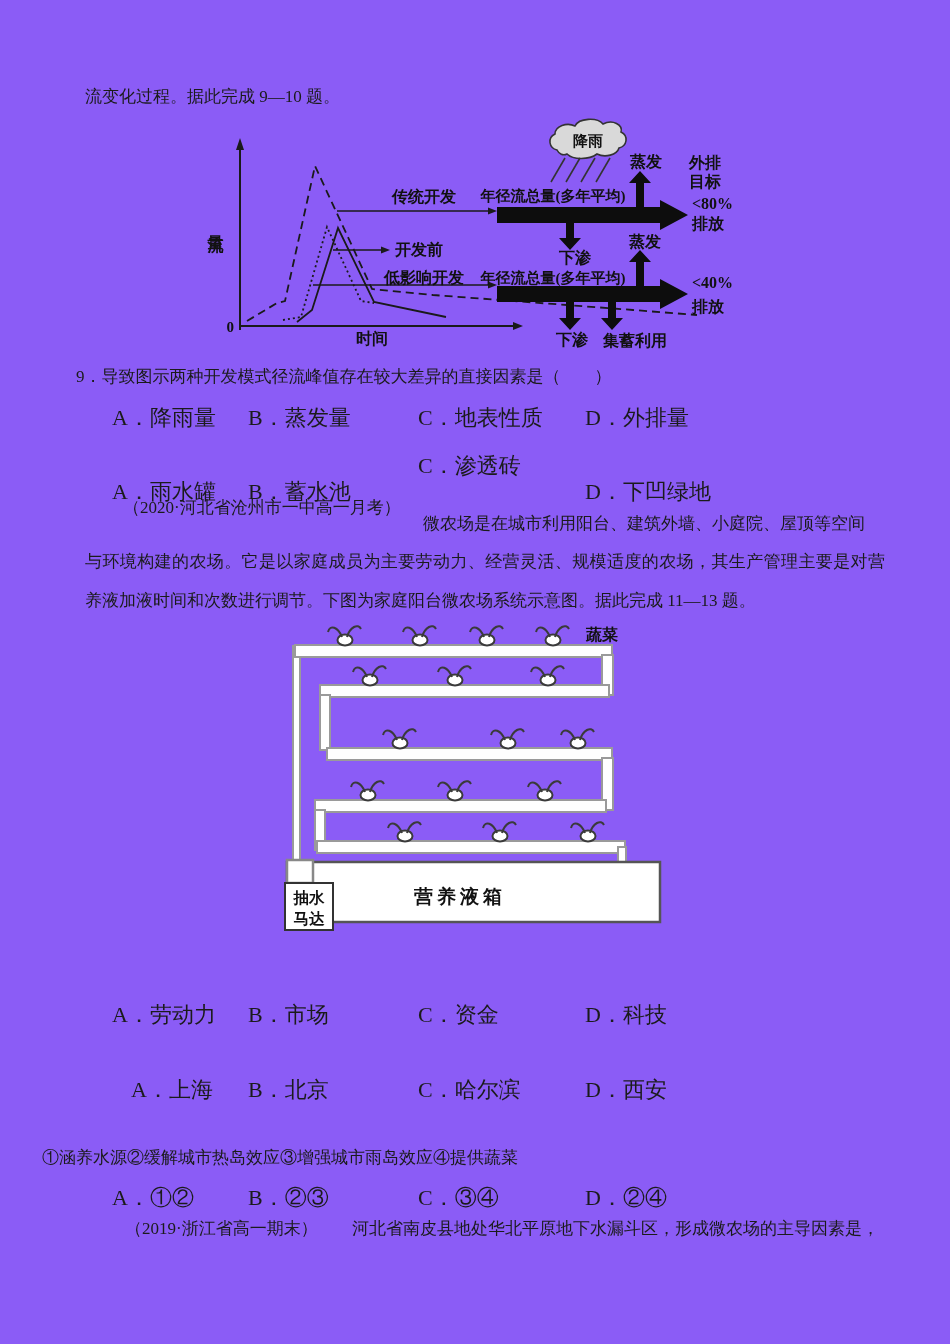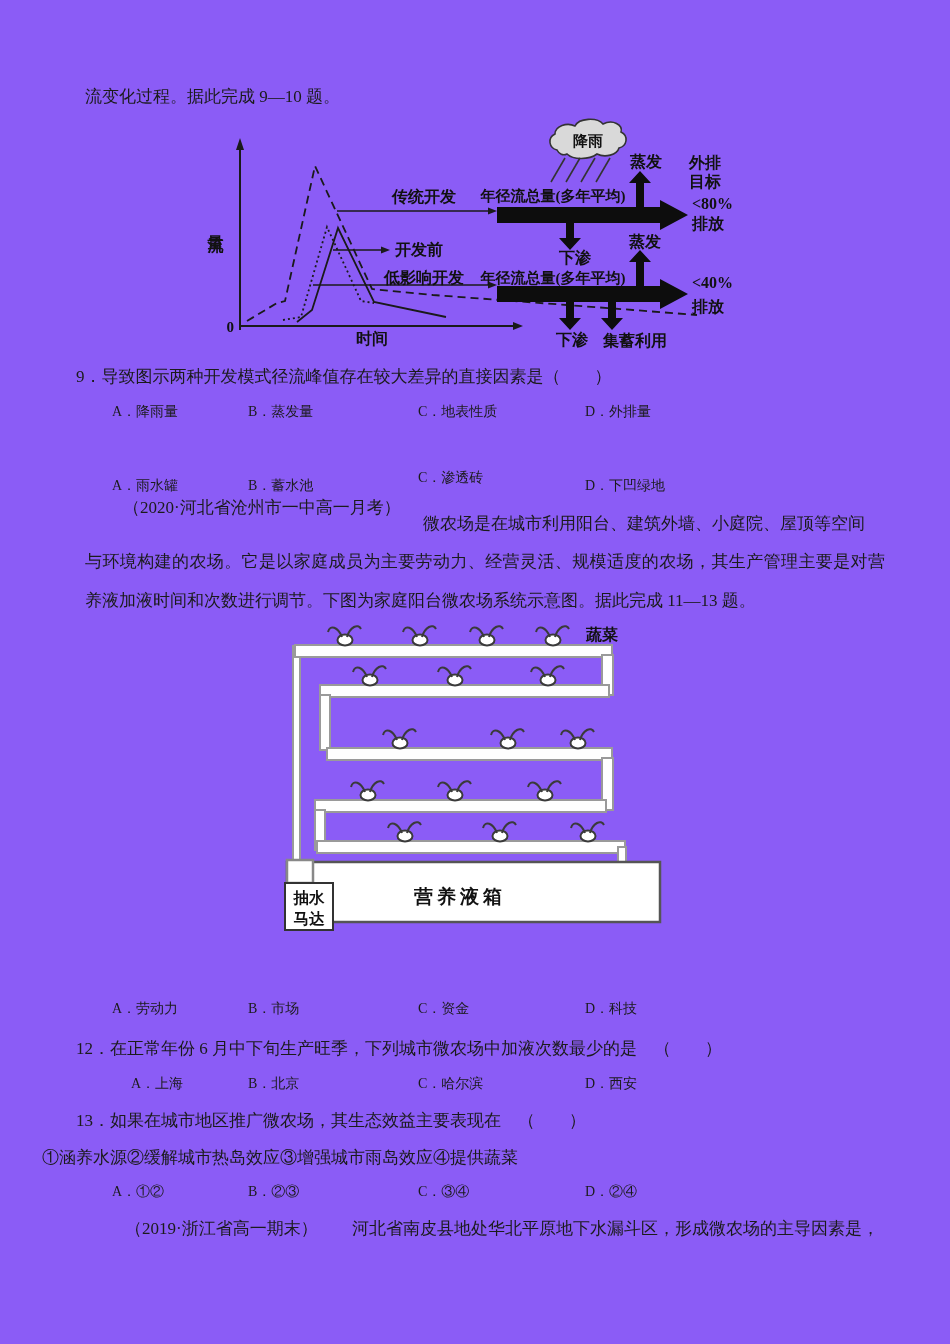--- a/index.html
+++ b/index.html
@@ -7,7 +7,7 @@
   #page{position:relative;width:950px;height:1344px;background:#8b5cf6;overflow:hidden;
         font-family:"Liberation Serif","DejaVu Serif",serif;color:#1b1b1b;padding-left:14px;}
   .line{position:absolute;white-space:pre;font-size:17px;line-height:22px;}
-  .opt{position:absolute;white-space:pre;font-size:14px;}
+  .opt{position:absolute;white-space:pre;font-size:22px;}
   .spread{letter-spacing:0.4px;}
   svg{position:absolute;overflow:visible;}
   svg text{font-family:"Liberation Serif","DejaVu Serif",serif;fill:#111;}

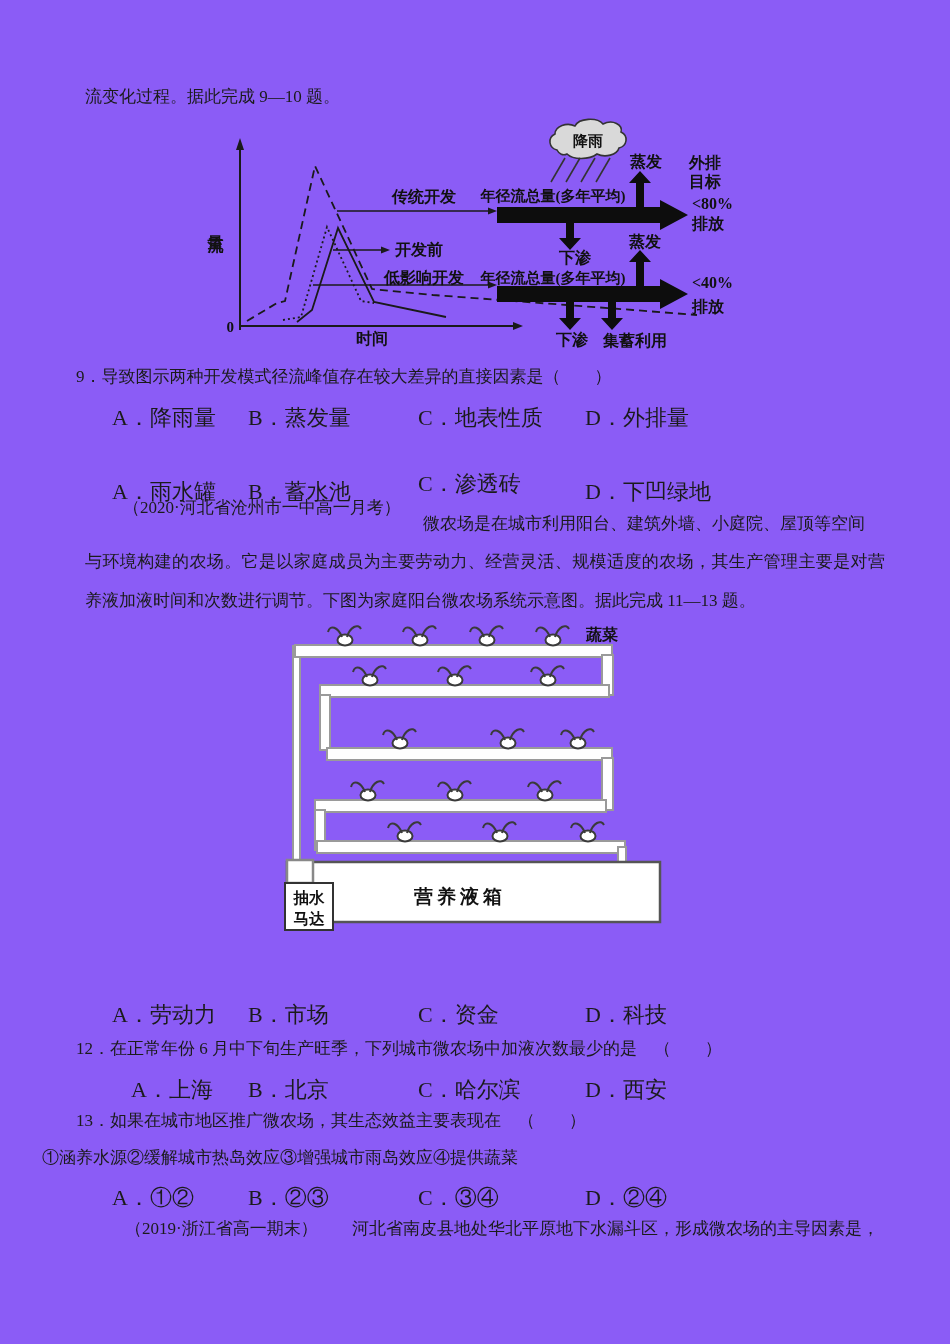--- a/index.html
+++ b/index.html
@@ -104,7 +104,7 @@
   <div>
     <span class="opt" style="left:112px;top:477px;">A．雨水罐</span>
     <span class="opt" style="left:248px;top:477px;">B．蓄水池</span>
-    <span class="opt" style="left:418px;top:469px;">C．渗透砖</span>
+    <span class="opt" style="left:418px;top:451px;">C．渗透砖</span>
     <span class="opt" style="left:585px;top:477px;">D．下凹绿地</span>
   </div>
 

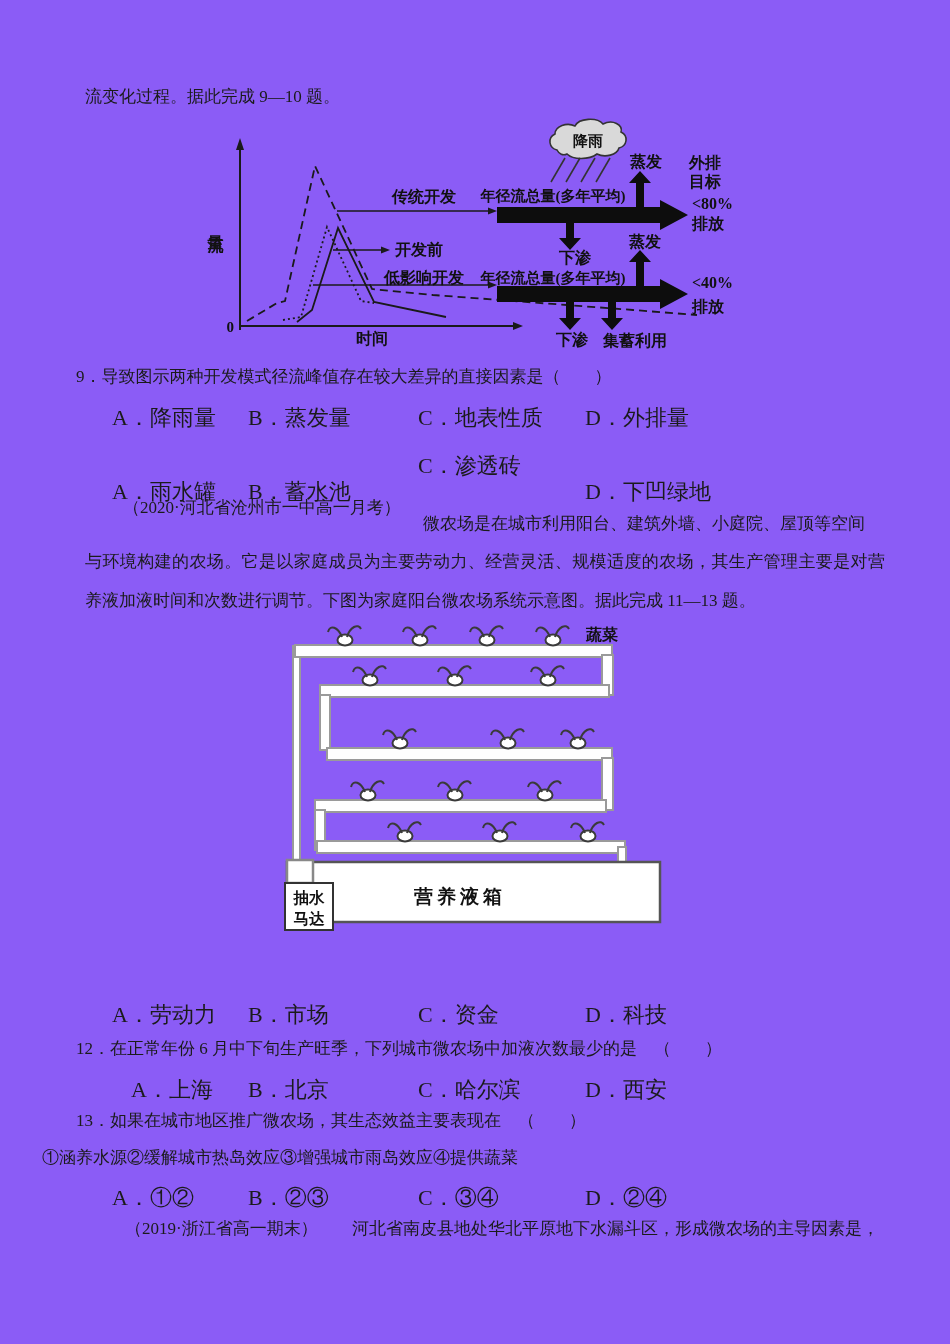--- a/index.html
+++ b/index.html
@@ -172,7 +172,6 @@
     <span class="opt" style="left:585px;top:1000px;">D．科技</span>
   </div>
 
-  <div class="line" style="left:76px;top:1038px;">12．在正常年份 6 月中下旬生产旺季，下列城市微农场中加液次数最少的是　（　　）</div>
   <div>
     <span class="opt" style="left:118px;top:1075px;margin-left:13px;">A．上海</span>
     <span class="opt" style="left:248px;top:1075px;">B．北京</span>

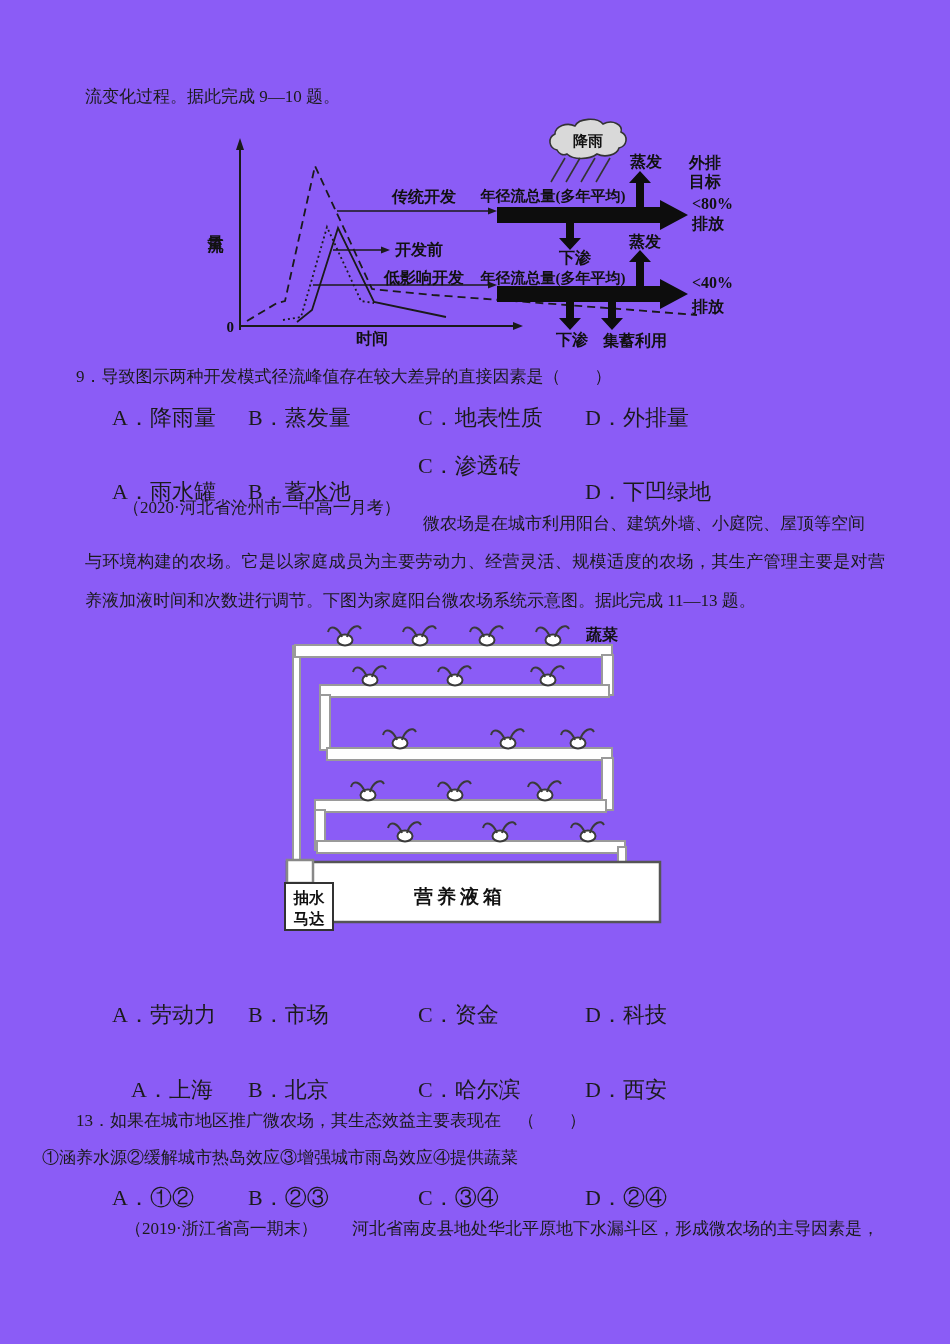--- a/index.html
+++ b/index.html
@@ -179,7 +179,6 @@
     <span class="opt" style="left:585px;top:1075px;">D．西安</span>
   </div>
 
-  <div class="line" style="left:76px;top:1110px;">13．如果在城市地区推广微农场，其生态效益主要表现在　（　　）</div>
   <div class="line" style="left:42px;top:1147px;">①涵养水源②缓解城市热岛效应③增强城市雨岛效应④提供蔬菜</div>
   <div>
     <span class="opt" style="left:112px;top:1183px;">A．①②</span>

